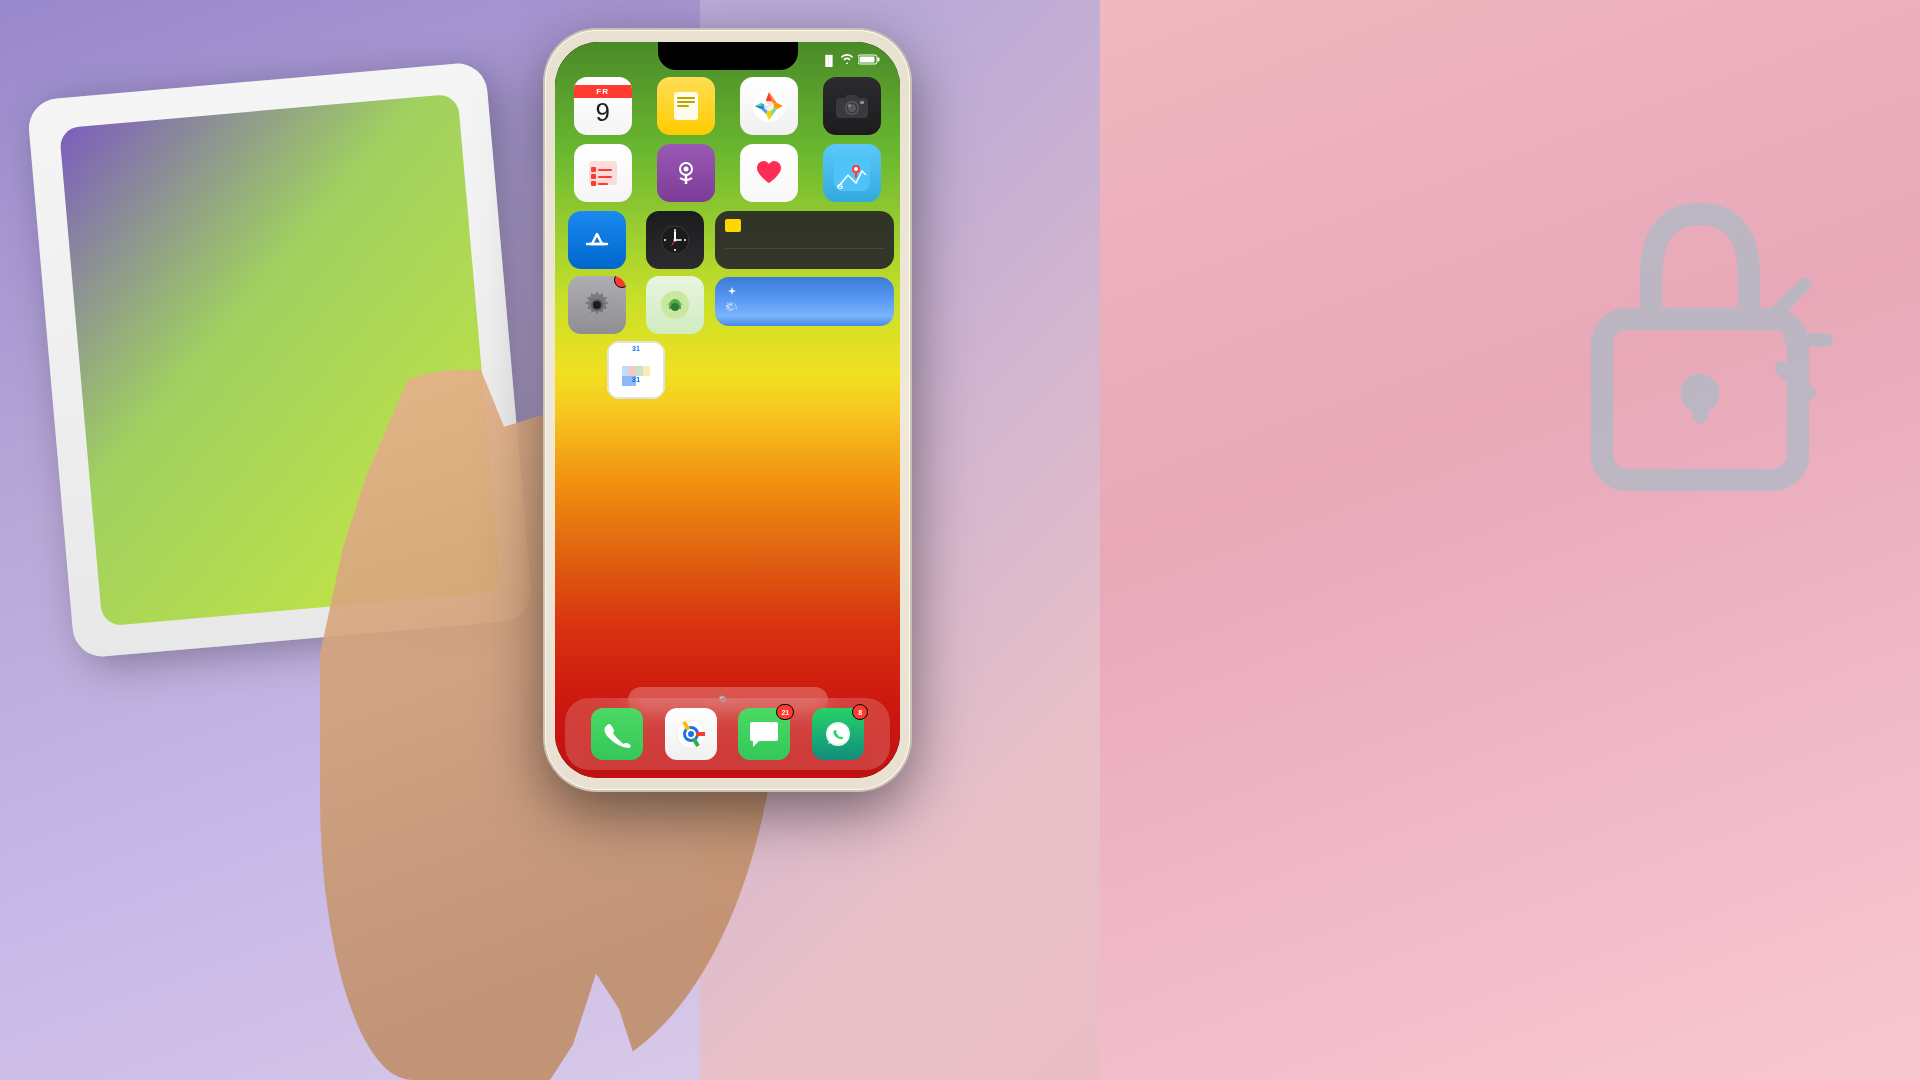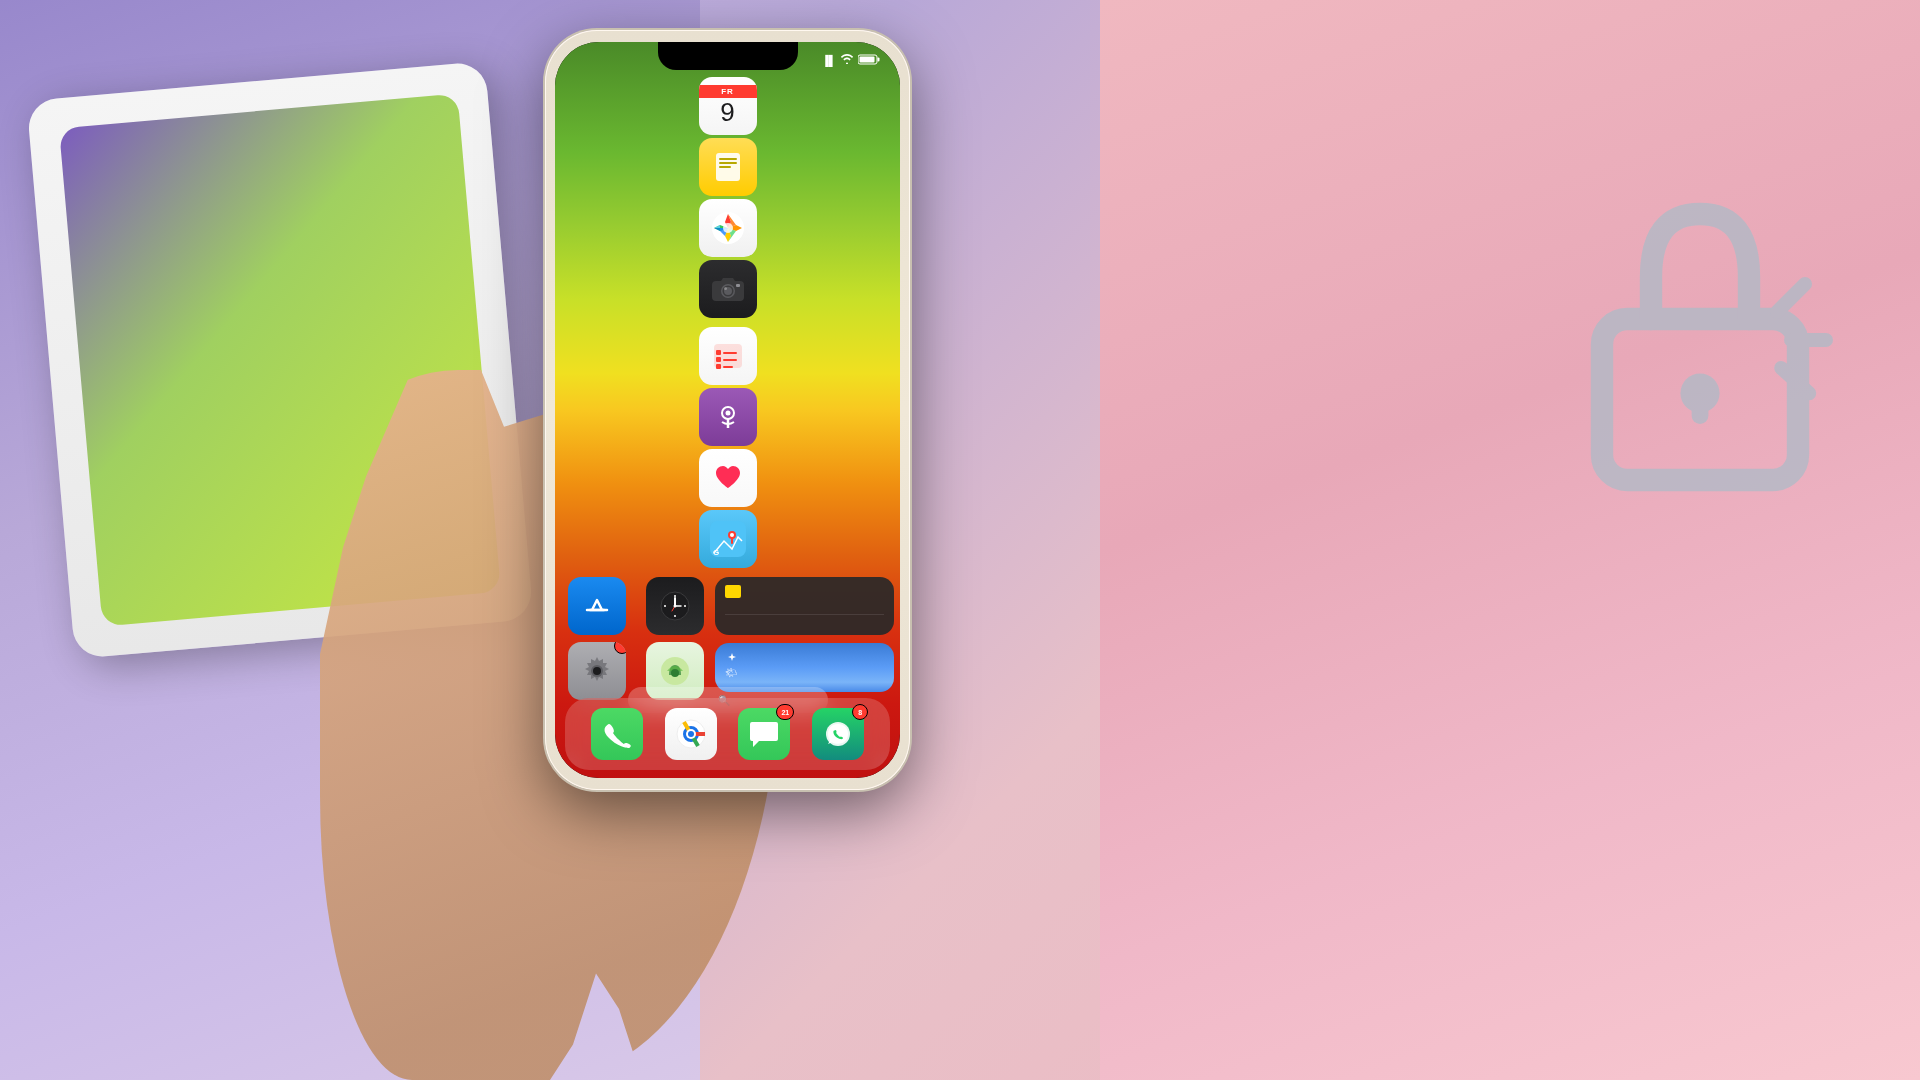--- a/index.html
+++ b/index.html
@@ -410,7 +410,6 @@
       display: flex;
       justify-content: space-around;
       margin-bottom: 6px;
-      flex-direction: column;
     }
 
     

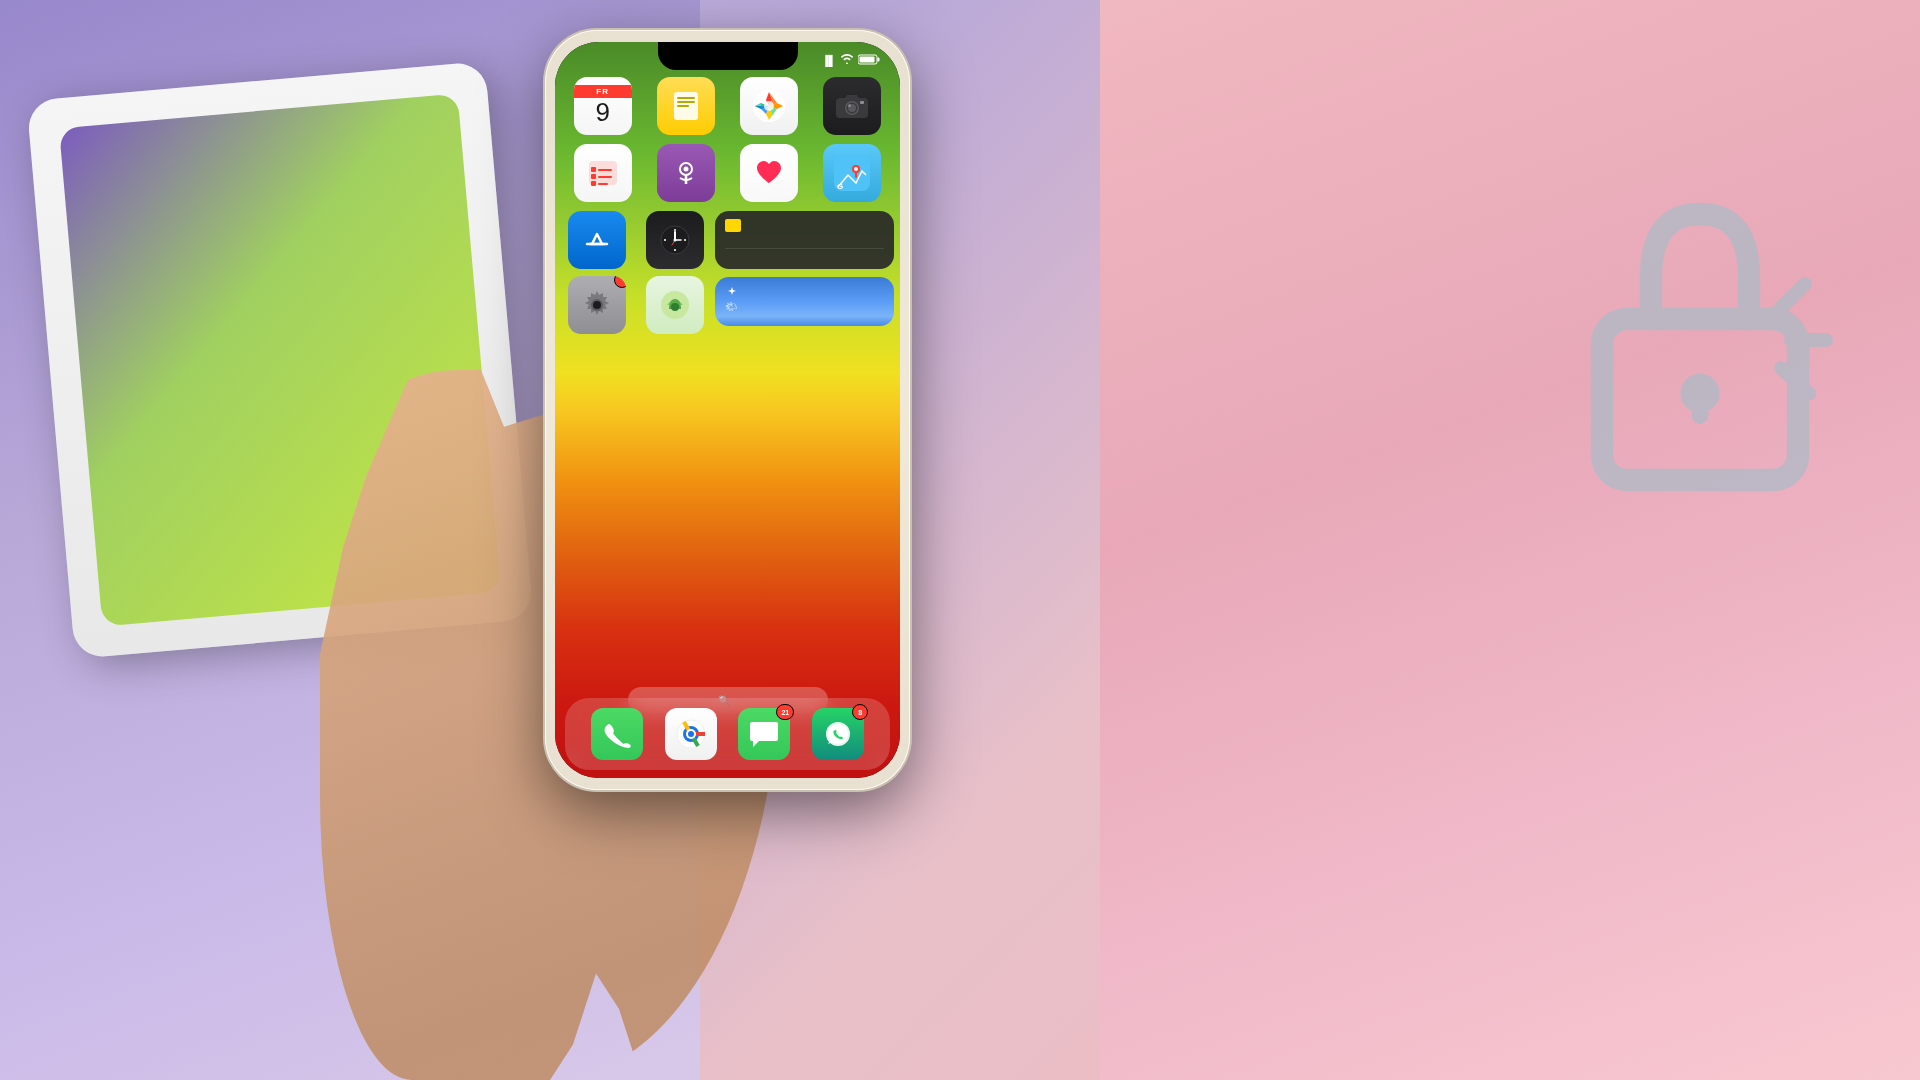--- a/index.html
+++ b/index.html
@@ -666,6 +666,29 @@
               </div>
             </div>
 
+            <div style="display:flex; gap:6px; justify-content:flex-start;">
+              <div class="app-icon-wrapper">
+                <div class="app-icon icon-gcal" style="background:#fff; flex-direction:column; padding:0; overflow:hidden;">
+                  <div style="background:#fff; width:100%; height:100%; display:flex; flex-direction:column; border:2px solid #e0e0e0; border-radius:11px; overflow:hidden;">
+                    <div style="background:#fff; color:#666; font-size:7px; text-align:center; padding:2px 0;">
+                      <span style="color:#1a73e8; font-weight:600;">31</span>
+                    </div>
+                    <div style="background:#fff; flex:1; display:flex; align-items:center; justify-content:center;">
+                      <svg width="28" height="20" viewBox="0 0 28 20">
+                        <rect x="0" y="0" width="28" height="20" fill="#fff"></rect>
+                        <rect x="0" y="0" width="7" height="10" fill="#4285f4" opacity="0.3"></rect>
+                        <rect x="7" y="0" width="7" height="10" fill="#ea4335" opacity="0.3"></rect>
+                        <rect x="14" y="0" width="7" height="10" fill="#34a853" opacity="0.3"></rect>
+                        <rect x="21" y="0" width="7" height="10" fill="#fbbc05" opacity="0.3"></rect>
+                        <rect x="0" y="10" width="14" height="10" fill="#1a73e8" opacity="0.5"></rect>
+                        <text x="14" y="16" text-anchor="middle" font-size="8" fill="#1a73e8" font-weight="bold">31</text>
+                      </svg>
+                    </div>
+                  </div>
+                </div>
+                <span class="app-label" style="font-size:8px;"></span>
+              </div>
+            </div>
 
           </div>
 

